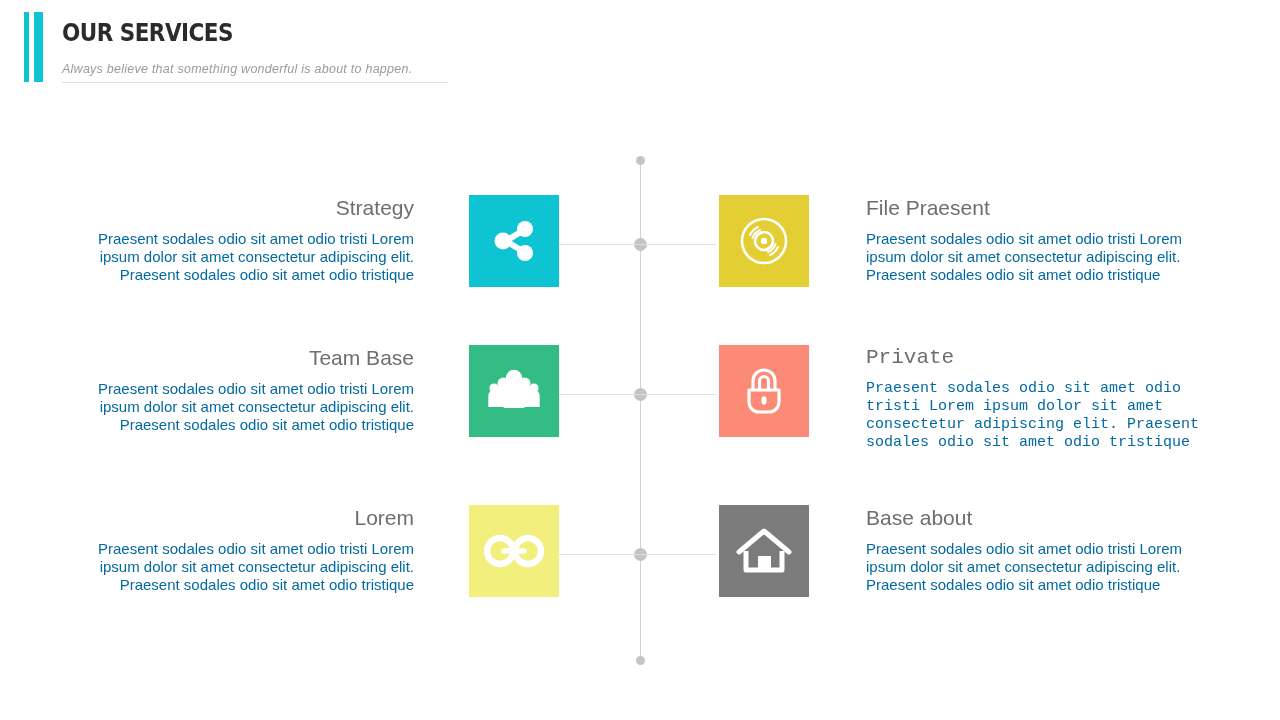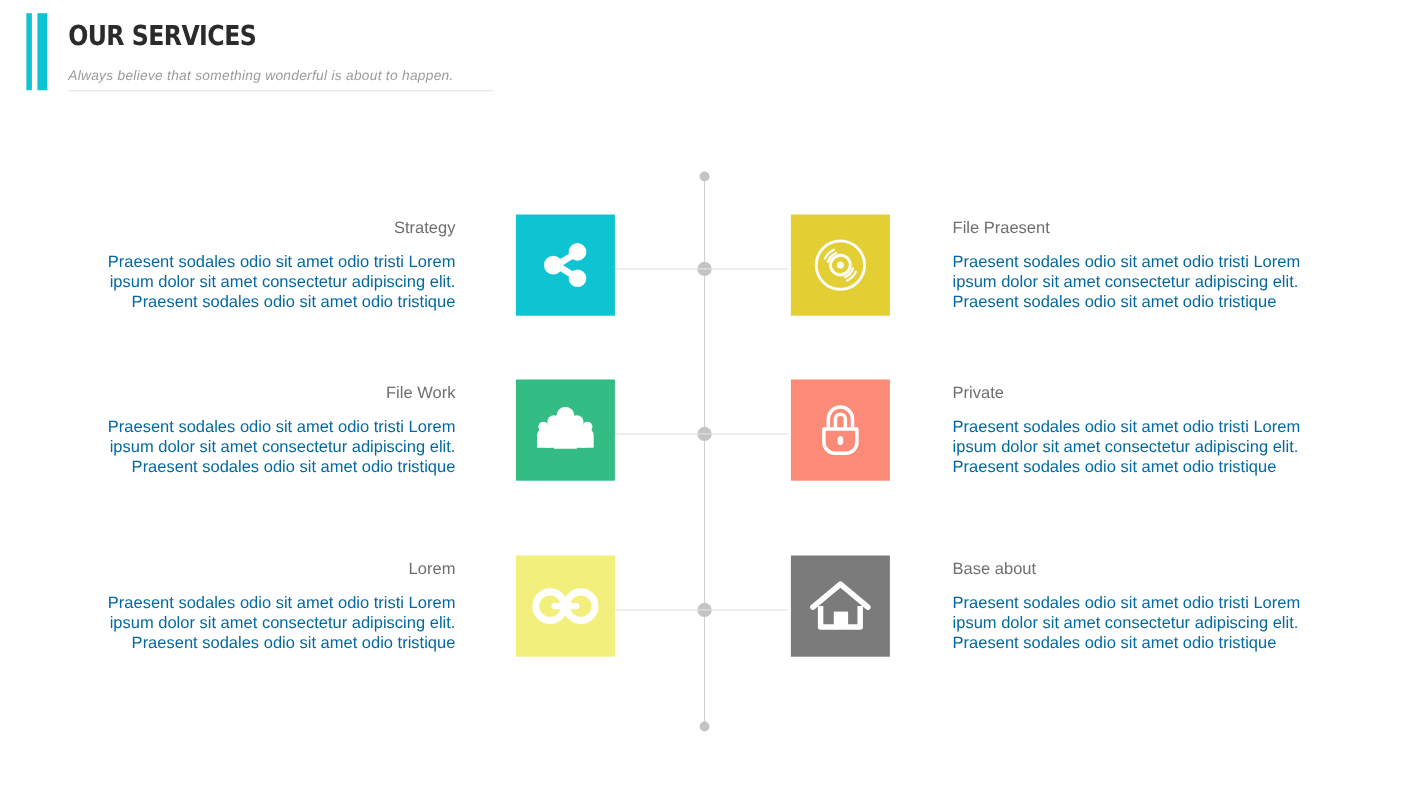--- a/index.html
+++ b/index.html
@@ -107,7 +107,7 @@
   .text-block.right { left: 866px; text-align: left; }
 
   .svc-title {
-    font-size: 15px;
+    font-size: 21px;
     color: #6e6e6e;
     font-weight: 400;
     line-height: 26px;

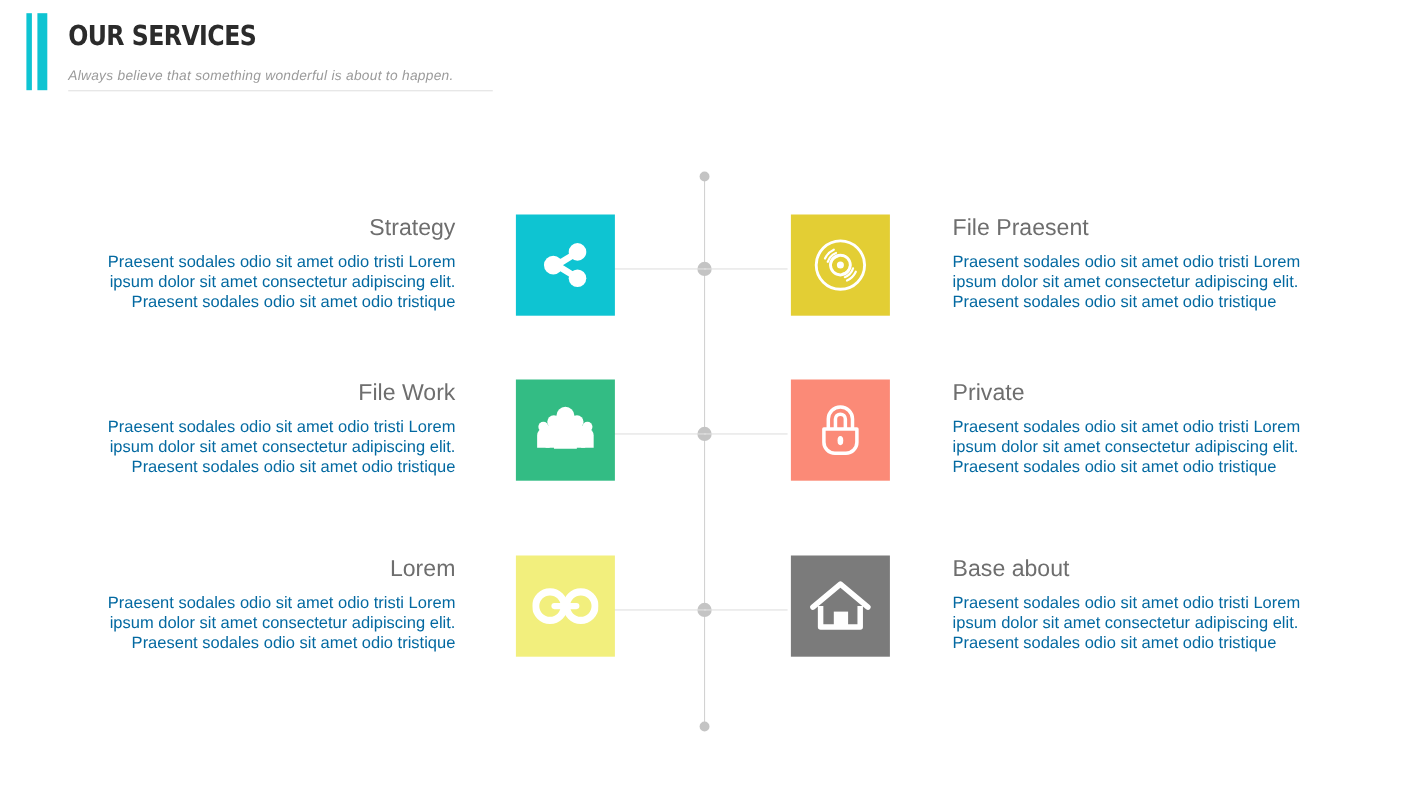--- a/index.html
+++ b/index.html
@@ -197,7 +197,7 @@
     <div class="connector right"></div>
 
     <div class="text-block left">
-      <div class="svc-title">File Work</div>
+      <div class="svc-title">Team Base</div>
       <div class="svc-desc">Praesent sodales odio sit amet odio tristi Lorem ipsum dolor sit amet consectetur adipiscing elit. Praesent sodales odio sit amet odio tristique</div>
     </div>
 

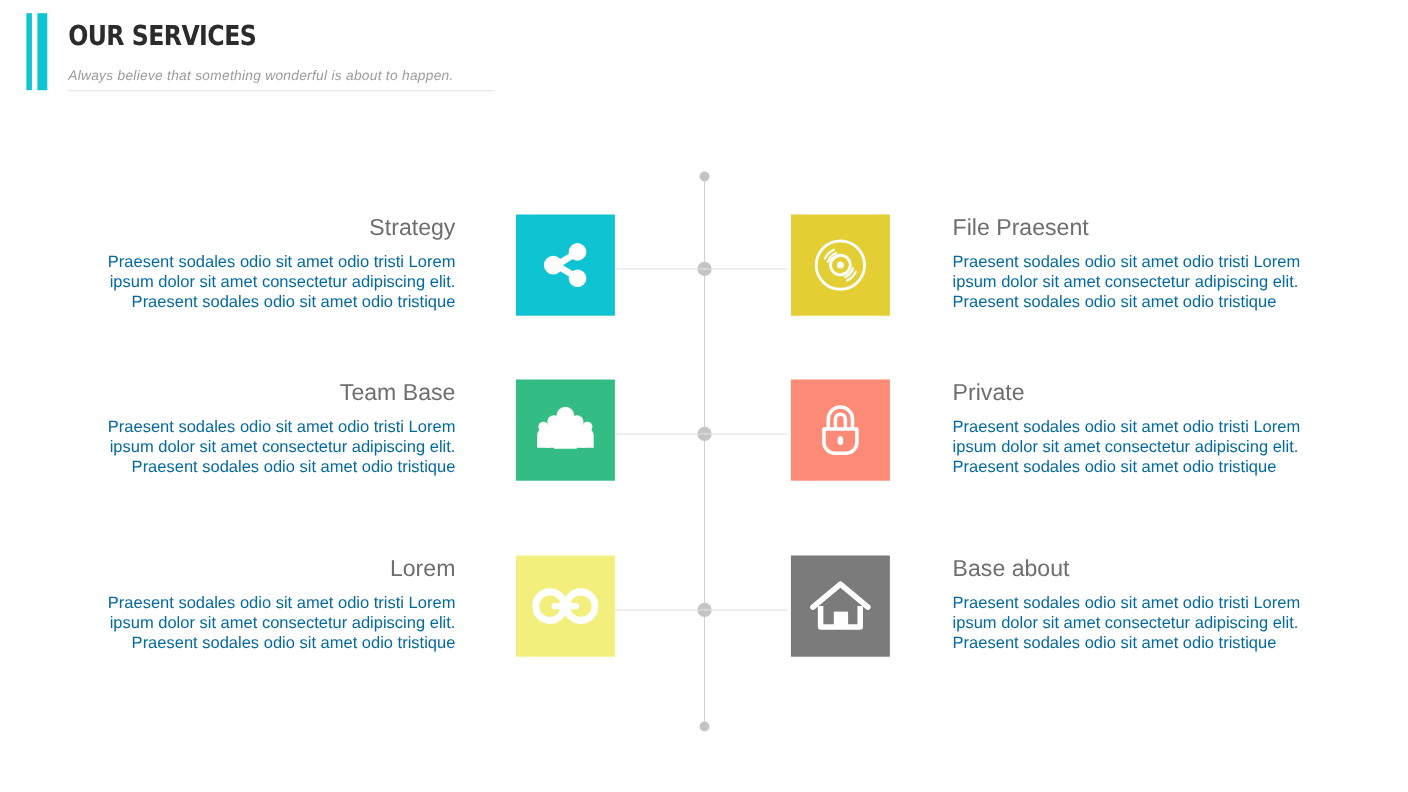--- a/index.html
+++ b/index.html
@@ -264,7 +264,7 @@
     <div class="svc-title">File Praesent</div>
     <div class="svc-desc">Praesent sodales odio sit amet odio tristi Lorem ipsum dolor sit amet consectetur adipiscing elit. Praesent sodales odio sit amet odio tristique</div>
   </div>
-  <div class="text-block right" style="position:absolute;top:345px;">
+  <div class="text-block right" style="position:absolute;top:345px;font-family:Liberation Mono, monospace;">
     <div class="svc-title">Private</div>
     <div class="svc-desc">Praesent sodales odio sit amet odio tristi Lorem ipsum dolor sit amet consectetur adipiscing elit. Praesent sodales odio sit amet odio tristique</div>
   </div>

